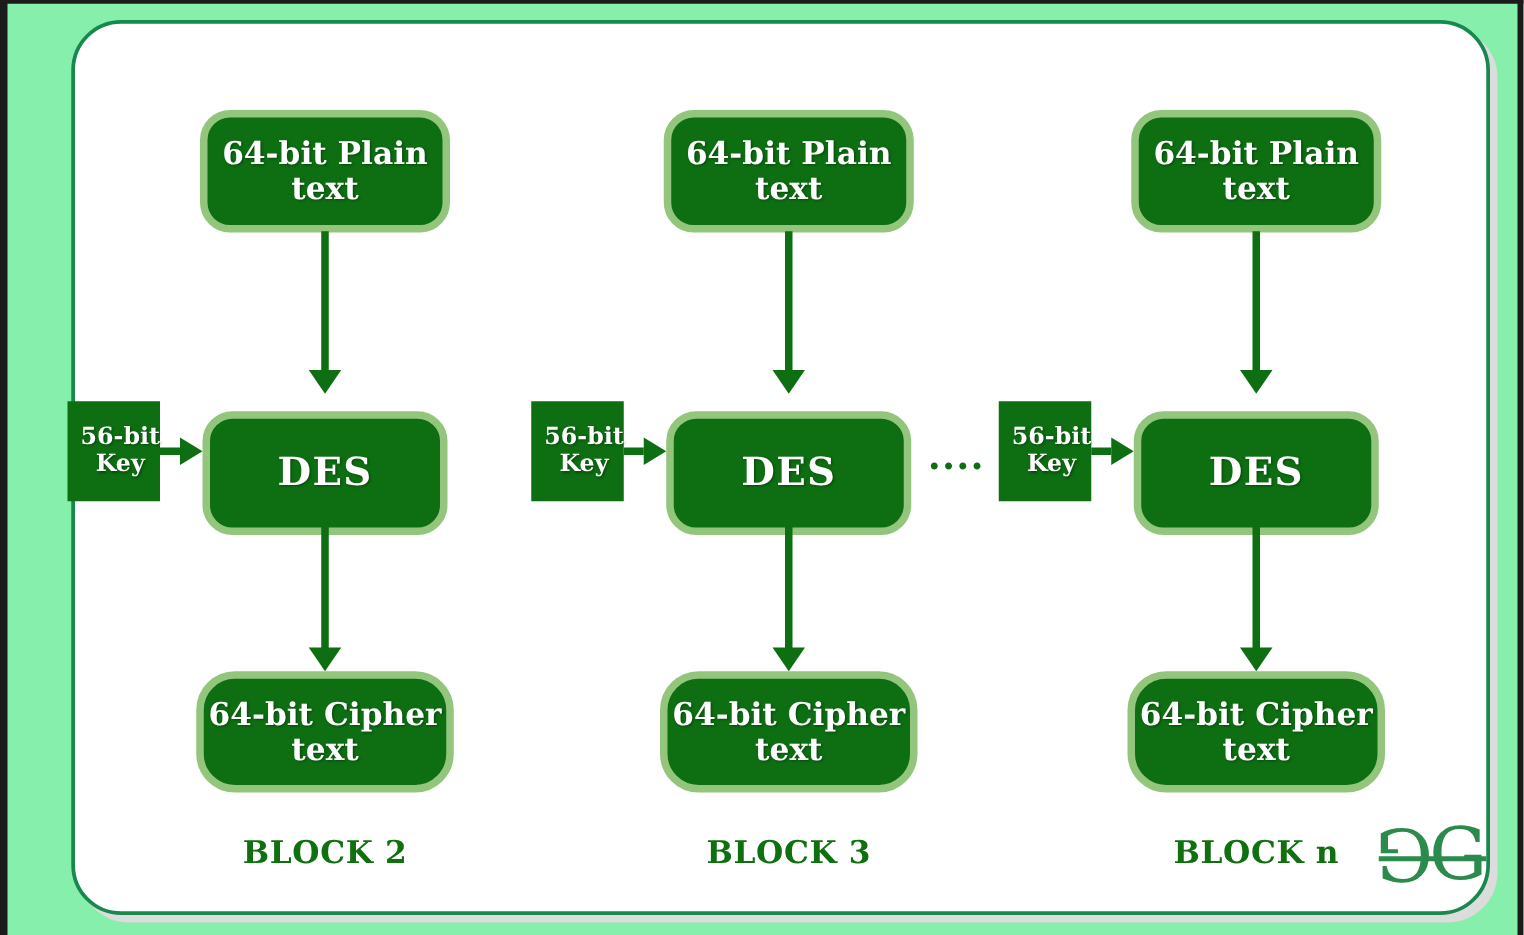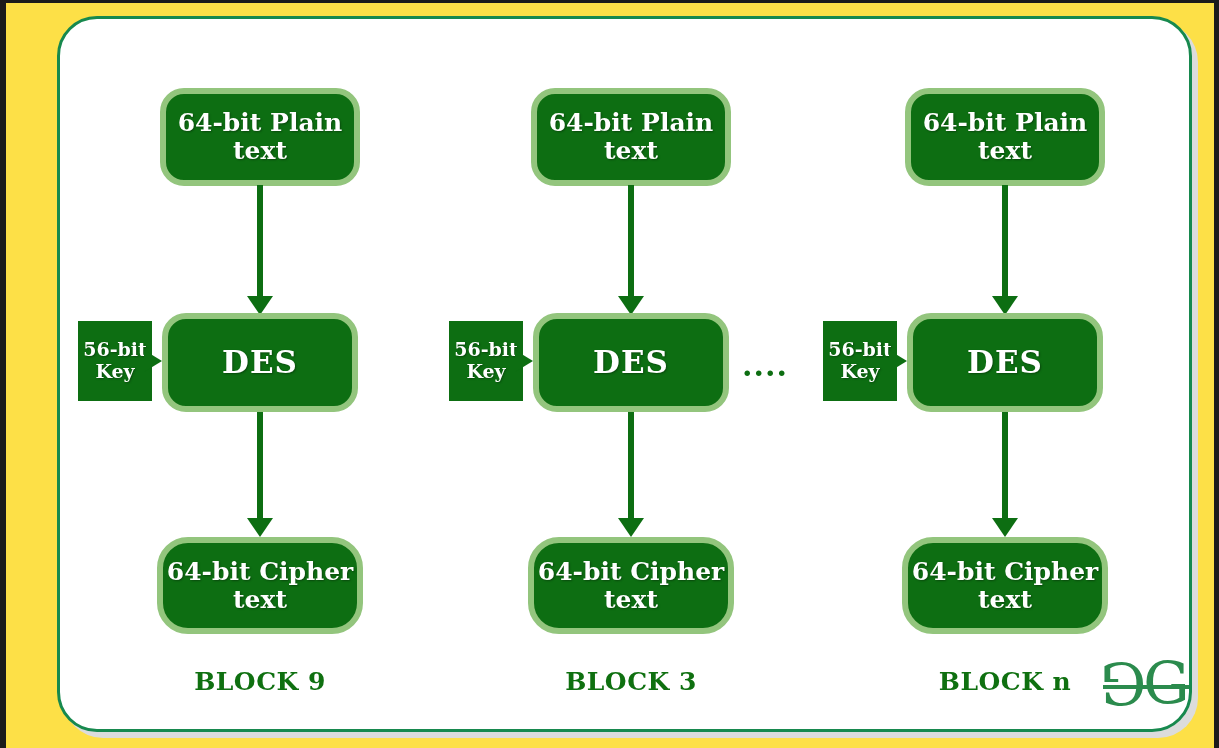--- a/index.html
+++ b/index.html
@@ -4,7 +4,7 @@
 <style>
   html,body{margin:0;padding:0;background:#ffffff;}
   #stage{
-    position:relative;width:1219px;height:748px;background:#fde047;overflow:hidden;
+    position:relative;width:1219px;height:748px;background:#86efac;overflow:hidden;
     font-family:"DejaVu Serif", serif;
   }
   

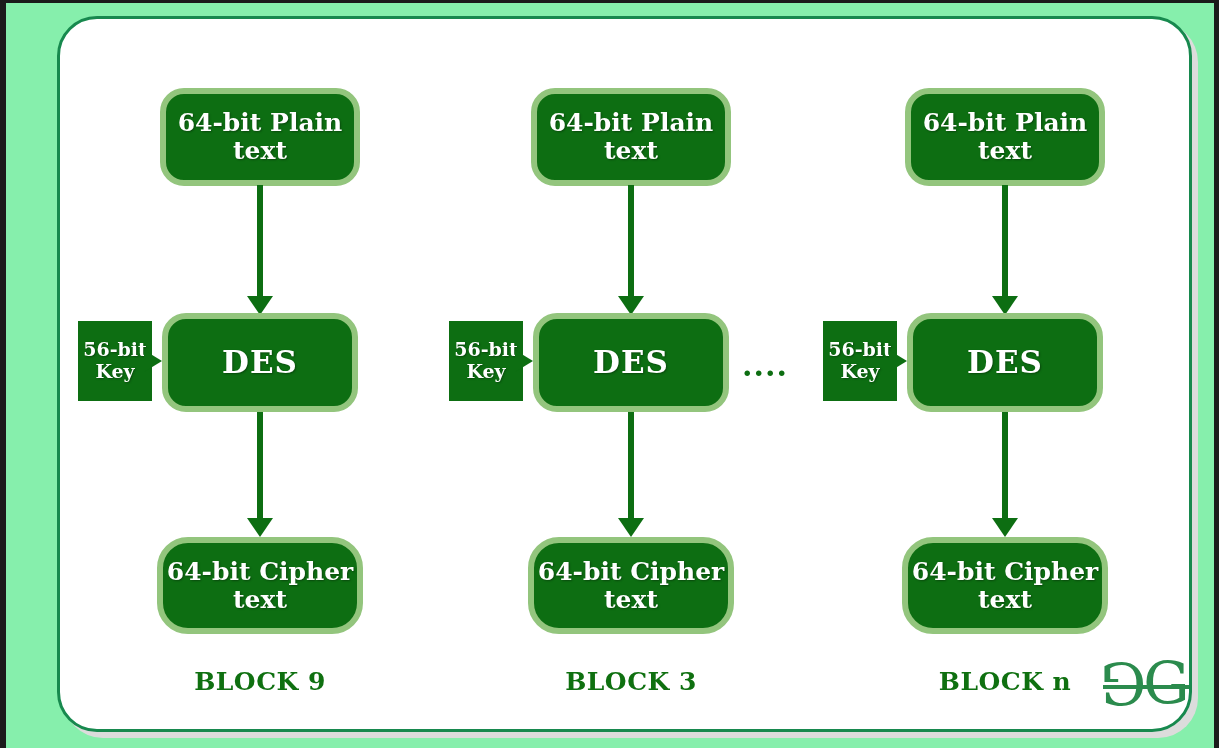--- a/index.html
+++ b/index.html
@@ -30,8 +30,8 @@
   .cipher{left:calc(var(--cx) - 103px);top:537px;width:206px;height:97px;font-size:25px;border-radius:31px;}
   .keybox{
     position:absolute;left:calc(var(--cx) - 206px);top:321px;width:74px;height:80px;
-    background:#0d6e12;box-sizing:border-box;display:flex;align-items:center;justify-content:center;
-    color:#ffffff;font-weight:bold;font-size:19px;text-align:center;margin-left:24px;
+    background:#0d6e12;box-sizing:border-box;display:flex;align-items:center;justify-content:flex-end;
+    color:#ffffff;font-weight:bold;font-size:19px;text-align:center;
   }
   .keybox span{white-space:pre-line;line-height:1.15;text-shadow:1px 1px 2px rgba(0,0,0,0.35);}
   

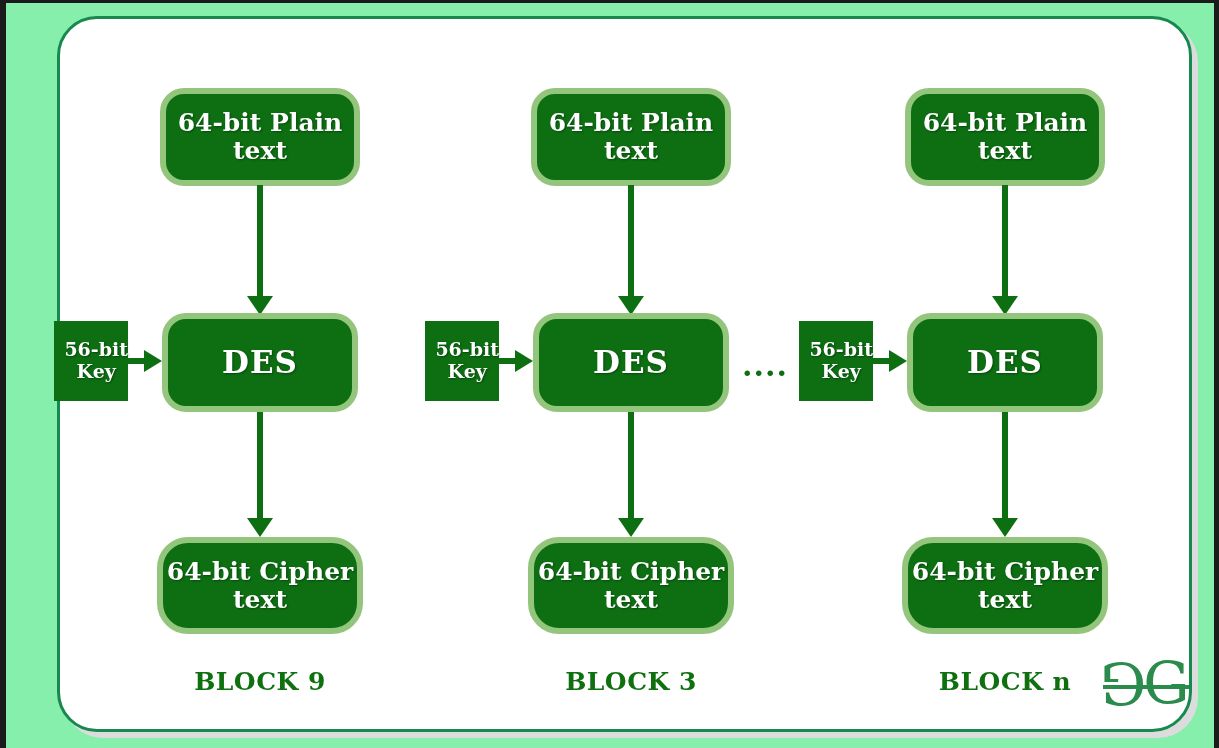--- a/index.html
+++ b/index.html
@@ -26,7 +26,7 @@
   }
   .node span{white-space:pre-line;line-height:1.12;text-shadow:1px 1px 2px rgba(0,0,0,0.35);}
   .plain {left:calc(var(--cx) - 100px);top:88px; width:200px;height:98px;font-size:25px;}
-  .des   {left:calc(var(--cx) - 98px); top:313px;width:196px;height:99px;font-size:31px;letter-spacing:1px;}
+  .des   {left:calc(var(--cx) - 98px); top:329px;width:196px;height:99px;font-size:31px;letter-spacing:1px;}
   .cipher{left:calc(var(--cx) - 103px);top:537px;width:206px;height:97px;font-size:25px;border-radius:31px;}
   .keybox{
     position:absolute;left:calc(var(--cx) - 206px);top:321px;width:74px;height:80px;

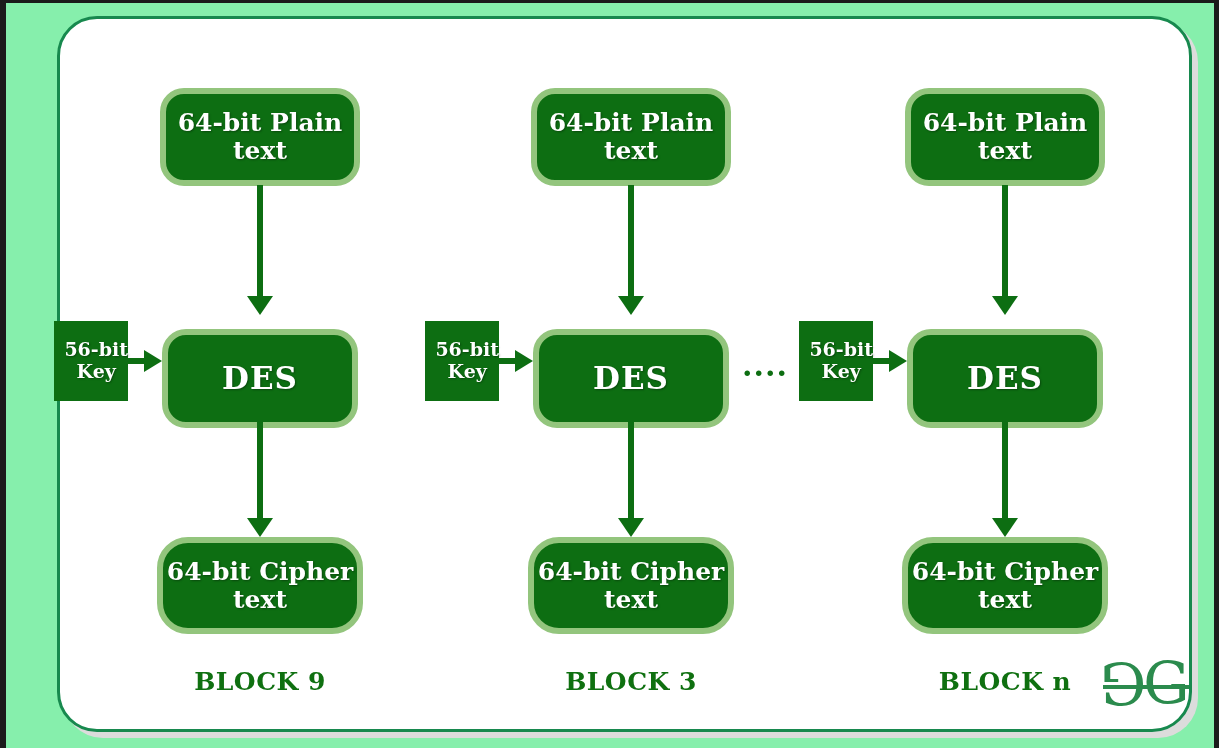--- a/index.html
+++ b/index.html
@@ -101,7 +101,7 @@
       <span>64-bit Cipher
 text</span>
     </div>
-    <div class="block-label">BLOCK 9</div>
+    <div class="block-label">BLOCK 2</div>
   </div>
 
   <div class="col" style="--cx:631px">

